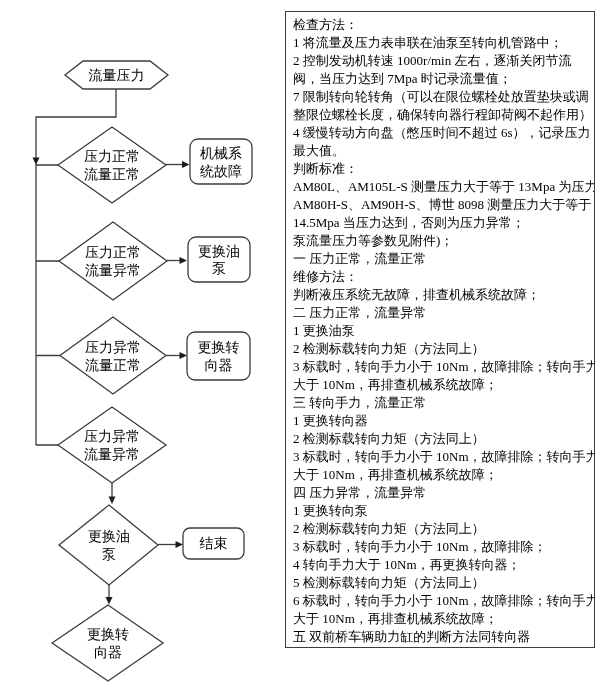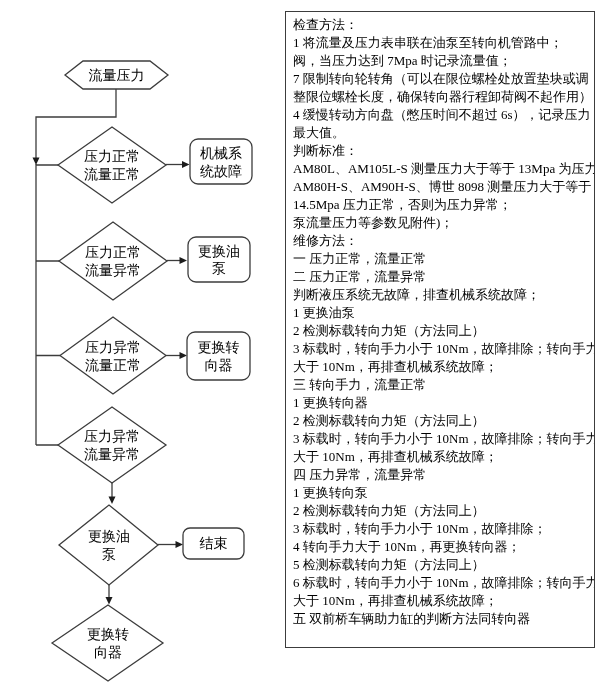--- a/index.html
+++ b/index.html
@@ -109,6 +109,7 @@
   <div class="panel">
     <div class="pl">检查方法：</div>
     <div class="pl">1 将流量及压力表串联在油泵至转向机管路中；</div>
+    <div class="pl">2 控制发动机转速 1000r/min 左右，逐渐关闭节流</div>
     <div class="pl">阀，当压力达到 7Mpa 时记录流量值；</div>
     <div class="pl">7 限制转向轮转角（可以在限位螺栓处放置垫块或调</div>
     <div class="pl">整限位螺栓长度，确保转向器行程卸荷阀不起作用）；</div>

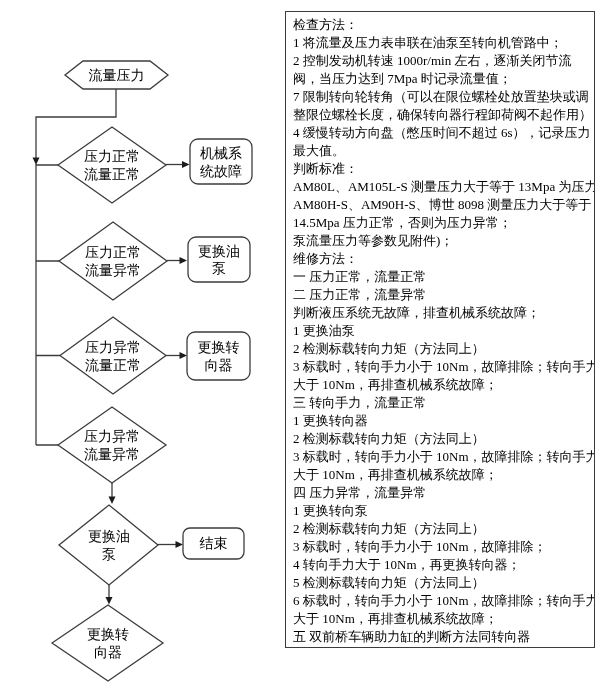--- a/index.html
+++ b/index.html
@@ -118,7 +118,7 @@
     <div class="pl">判断标准：</div>
     <div class="pl">AM80L、AM105L-S 测量压力大于等于 13Mpa 为压力正</div>
     <div class="pl">AM80H-S、AM90H-S、博世 8098 测量压力大于等于</div>
-    <div class="pl">14.5Mpa 压力正常，否则为压力异常；</div>
+    <div class="pl">14.5Mpa 当压力达到，否则为压力异常；</div>
     <div class="pl">泵流量压力等参数见附件)；</div>
     <div class="pl">维修方法：</div>
     <div class="pl">一 压力正常，流量正常</div>

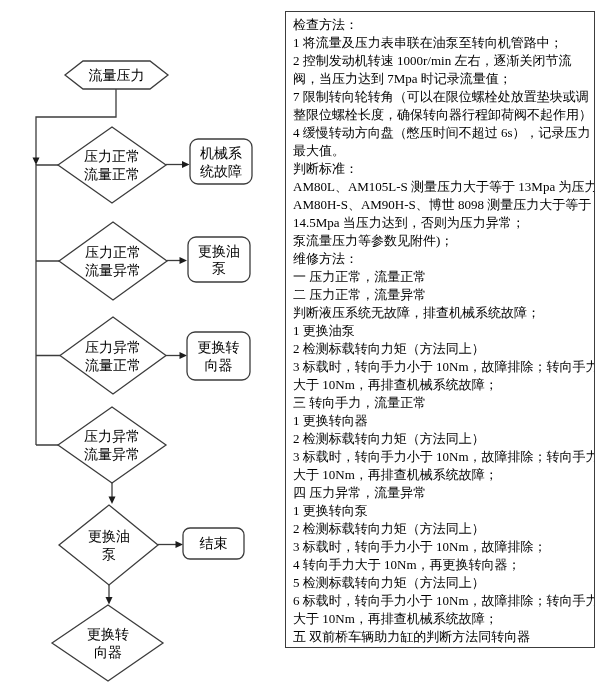--- a/index.html
+++ b/index.html
@@ -120,8 +120,8 @@
     <div class="pl">AM80H-S、AM90H-S、博世 8098 测量压力大于等于</div>
     <div class="pl">14.5Mpa 当压力达到，否则为压力异常；</div>
     <div class="pl">泵流量压力等参数见附件)；</div>
+    <div class="pl">一 压力正常，流量正常</div>
     <div class="pl">维修方法：</div>
-    <div class="pl">一 压力正常，流量正常</div>
     <div class="pl">二 压力正常，流量异常</div>
     <div class="pl">判断液压系统无故障，排查机械系统故障；</div>
     <div class="pl">1 更换油泵</div>

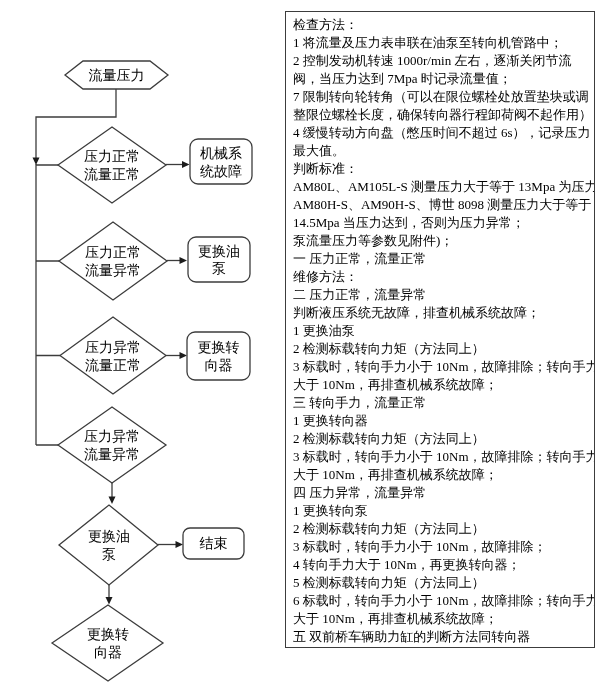--- a/index.html
+++ b/index.html
@@ -122,8 +122,8 @@
     <div class="pl">泵流量压力等参数见附件)；</div>
     <div class="pl">一 压力正常，流量正常</div>
     <div class="pl">维修方法：</div>
+    <div class="pl">判断液压系统无故障，排查机械系统故障；</div>
     <div class="pl">二 压力正常，流量异常</div>
-    <div class="pl">判断液压系统无故障，排查机械系统故障；</div>
     <div class="pl">1 更换油泵</div>
     <div class="pl">2 检测标载转向力矩（方法同上）</div>
     <div class="pl">3 标载时，转向手力小于 10Nm，故障排除；转向手力</div>

